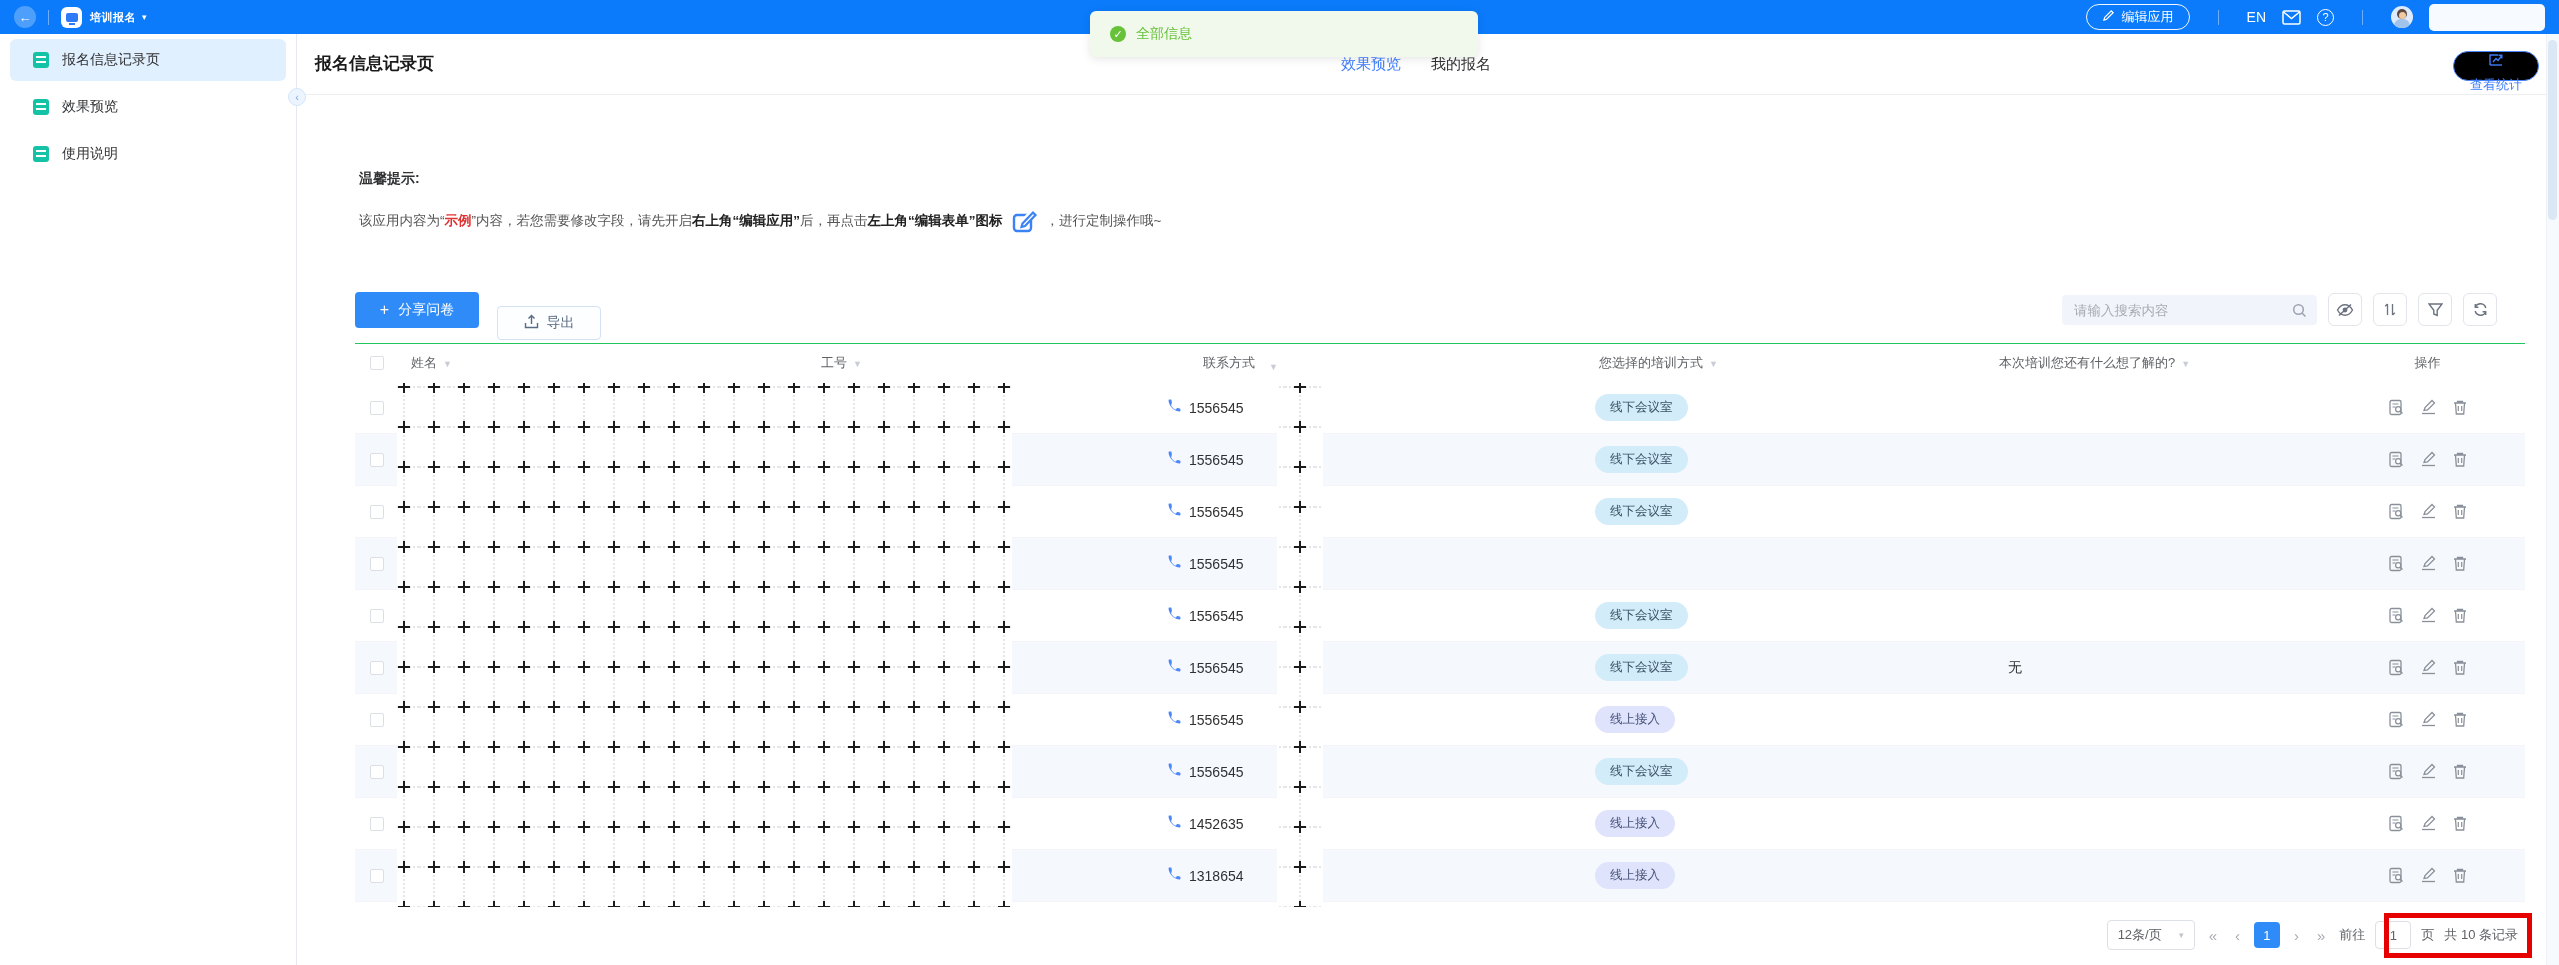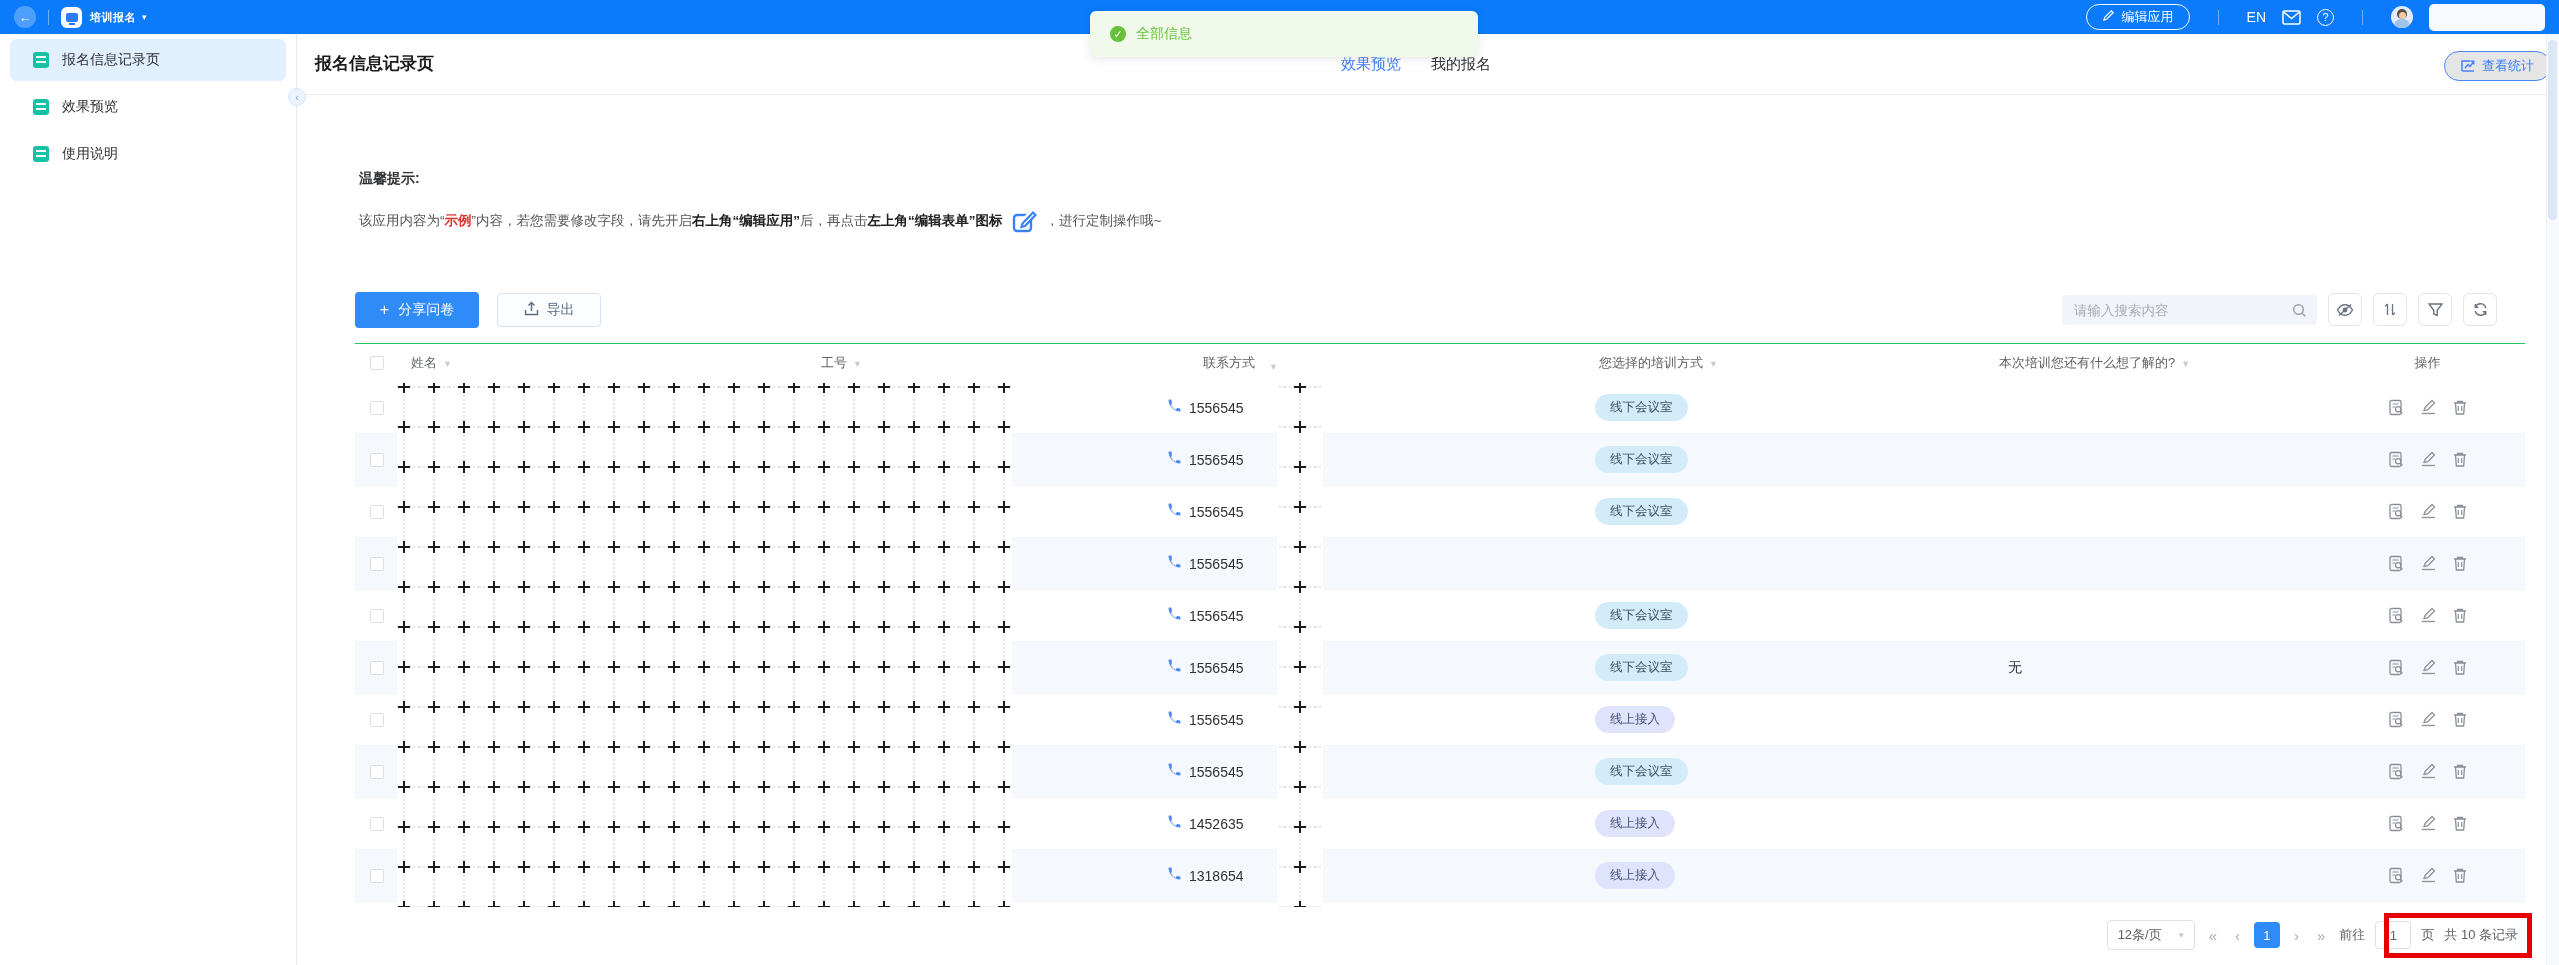--- a/index.html
+++ b/index.html
@@ -48,7 +48,7 @@
   .tabs { position:absolute; left:1044px; top:21px; display:flex; gap:30px; font-size:15px; }
   .tab { color:#303133; cursor:pointer; }
   .tab.active { color:#3f7dfb; }
-  .stats-btn { position:absolute; right:8px; top:17px; height:30px; border:1px solid #4a86fb; border-radius:15px; color:#3f7dfb; font-size:13px; display:flex; align-items:center; gap:7px; padding:0 16px; cursor:pointer; background:#e5e5e5; }
+  .stats-btn { position:absolute; right:20px; top:17px; height:30px; border:1px solid #4a86fb; border-radius:15px; color:#3f7dfb; font-size:13px; display:flex; align-items:center; gap:7px; padding:0 16px; cursor:pointer; background:#000000;flex-direction:column; }
 
   
   .tips { position:absolute; left:62px; top:136px; }

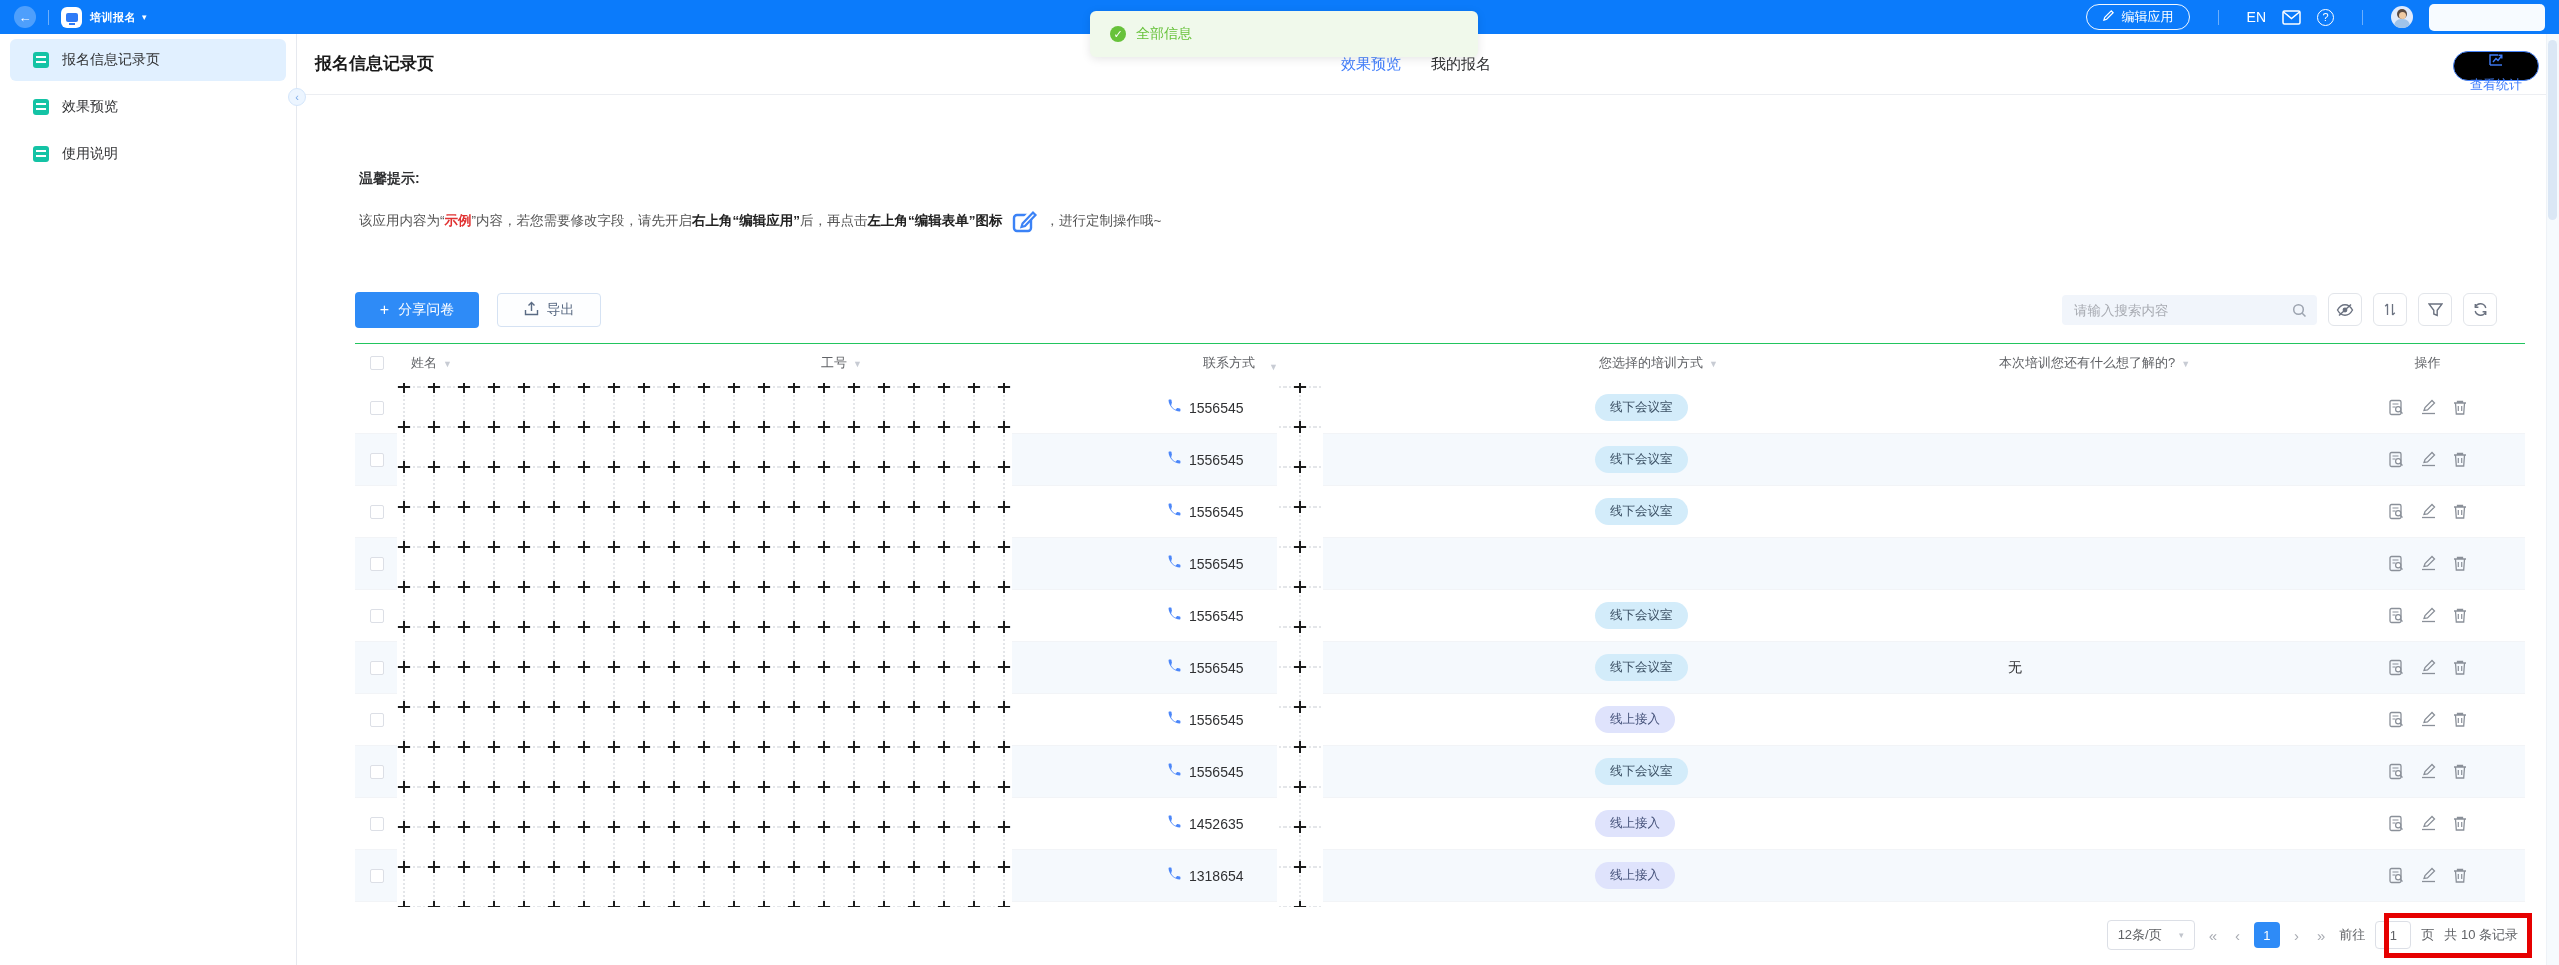--- a/index.html
+++ b/index.html
@@ -62,7 +62,7 @@
   .toolbar { position:absolute; left:58px; right:34px; top:258px; height:38px; }
   .share-btn { position:absolute; left:0; top:0; width:124px; height:36px; background:#2e8bf7; border-radius:4px; color:#fff; font-size:14px; display:flex; align-items:center; justify-content:center; gap:9px; cursor:pointer; }
   .share-btn .plus { font-size:16px; }
-  .export-btn { position:absolute; left:142px; top:1px; width:104px; height:34px; background:#fdfeff; border:1px solid #d5e2f3; border-radius:4px; color:#5a6b84; font-size:14px; display:flex; align-items:center; justify-content:center; gap:8px; cursor:pointer; }
+  .export-btn { position:absolute; left:142px; top:14px; width:104px; height:34px; background:#fdfeff; border:1px solid #d5e2f3; border-radius:4px; color:#5a6b84; font-size:14px; display:flex; align-items:center; justify-content:center; gap:8px; cursor:pointer; }
   .search-box { position:absolute; left:1707px; top:3px; width:255px; height:30px; background:#f1f5fb; border-radius:4px; display:flex; align-items:center; }
   .search-box input { flex:1; border:none; background:transparent; outline:none; padding:0 12px; font-size:13.5px; color:#333; font-family:inherit; }
   .search-box input::placeholder { color:#a8abb2; }

